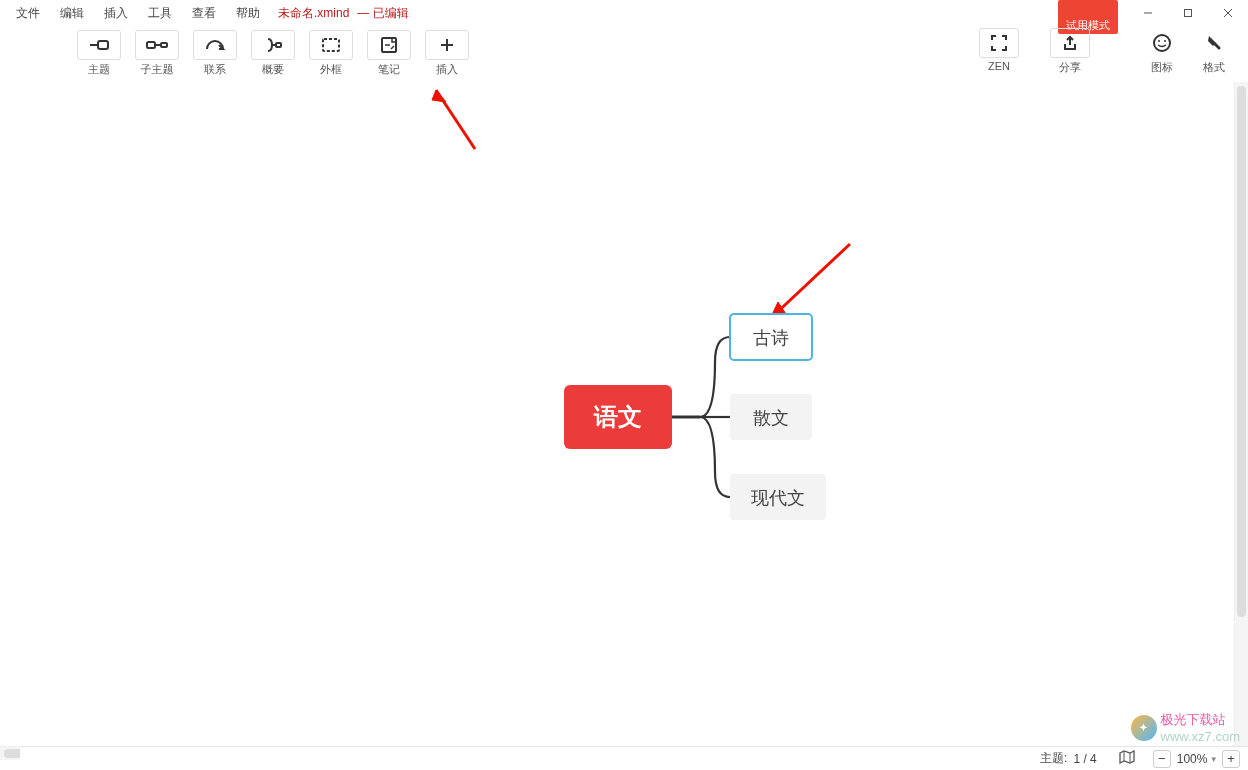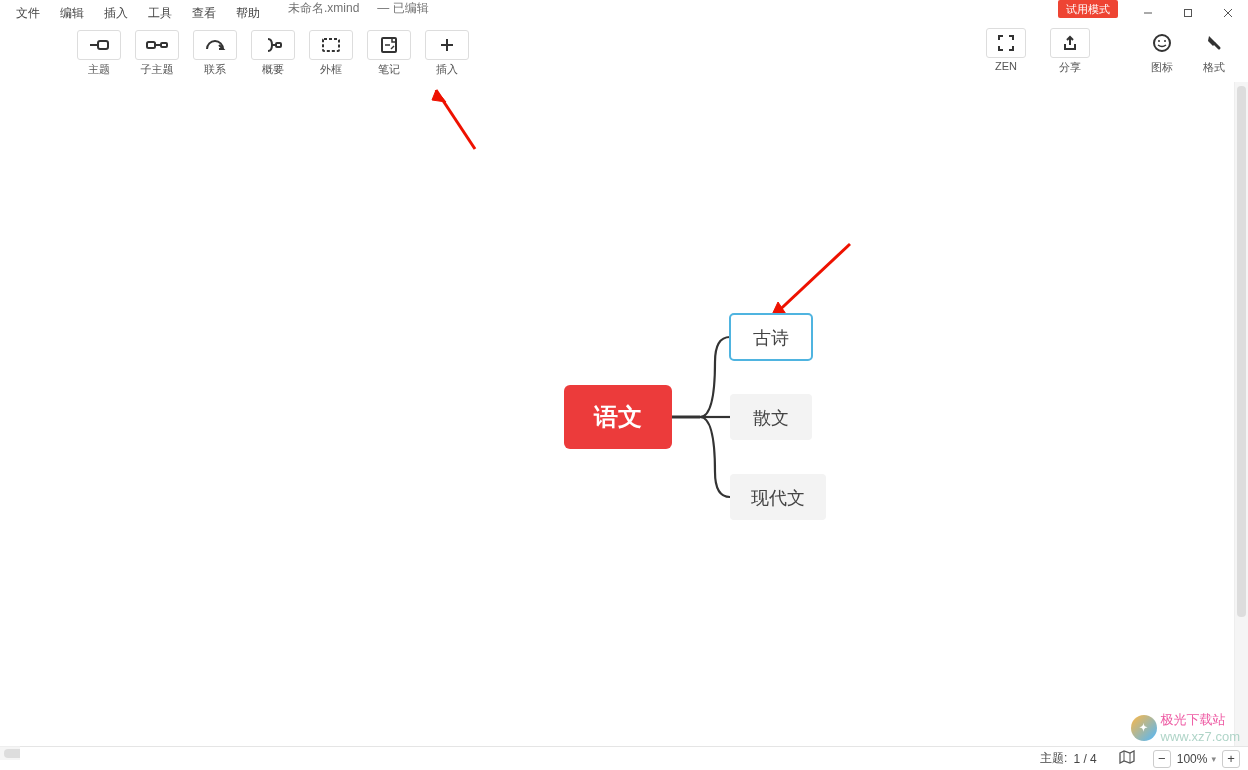--- a/index.html
+++ b/index.html
@@ -6,7 +6,7 @@
   body { width: 1248px; height: 770px; overflow: hidden; background: #fff; position: relative; }
 
   
-  .menubar { height: 26px; display: flex; align-items: flex-start; font-size: 12px; color: #444; padding: 0 6px; position: relative; }
+  .menubar { height: 26px; display: flex; align-items: center; font-size: 12px; color: #444; padding: 0 6px; position: relative; }
   .menubar .mi { padding: 0 10px; cursor: pointer; line-height: 26px; }
   .menubar .sep-text { margin-left: 18px; color: #737373; }
   .menubar .trial-badge { position: absolute; right: 130px; top: 0; background: #e43; color: #fff; font-size: 11px; padding: 1px 8px; border-radius: 2px; line-height: 16px; height: 18px; }

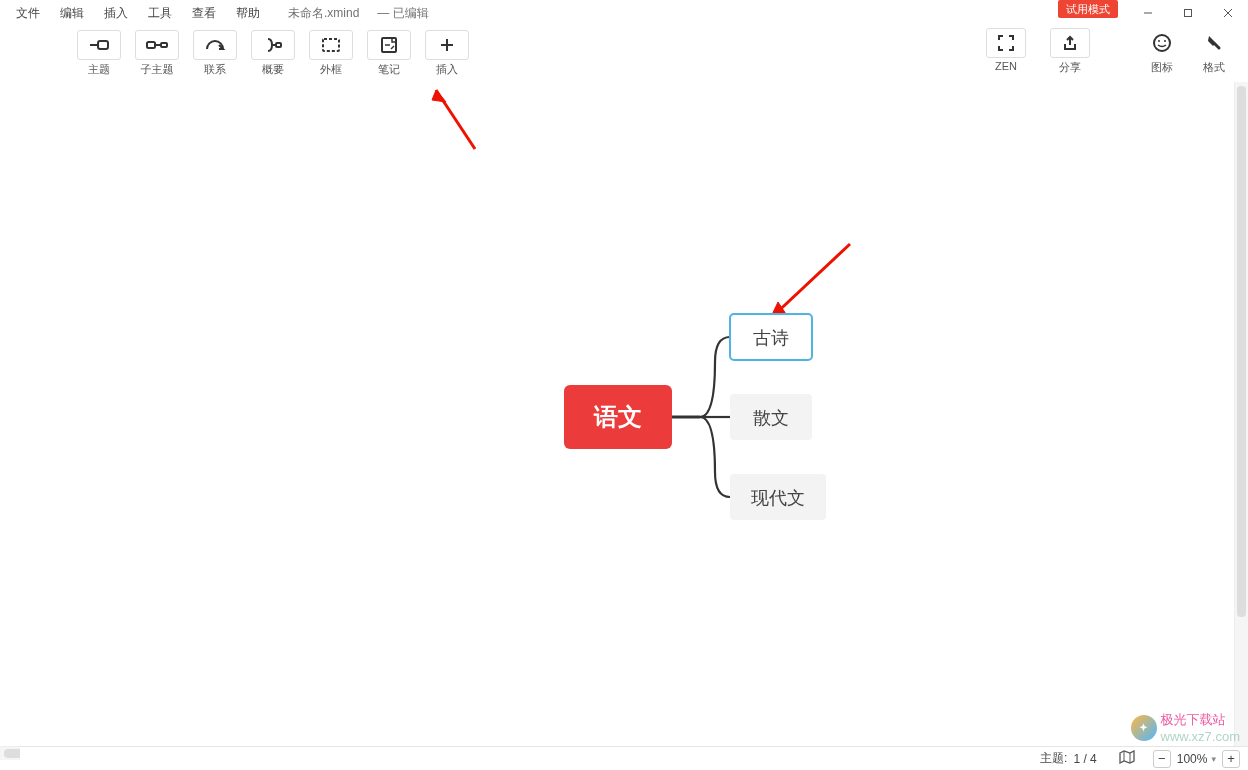--- a/index.html
+++ b/index.html
@@ -8,7 +8,7 @@
   
   .menubar { height: 26px; display: flex; align-items: center; font-size: 12px; color: #444; padding: 0 6px; position: relative; }
   .menubar .mi { padding: 0 10px; cursor: pointer; line-height: 26px; }
-  .menubar .sep-text { margin-left: 18px; color: #737373; }
+  .menubar .sep-text { margin-left: 8px; color: #b91c1c; }
   .menubar .trial-badge { position: absolute; right: 130px; top: 0; background: #e43; color: #fff; font-size: 11px; padding: 1px 8px; border-radius: 2px; line-height: 16px; height: 18px; }
   .winbtns { position: absolute; right: 0; top: 0; display: flex; }
   .winbtn { width: 40px; height: 26px; display: flex; align-items: center; justify-content: center; color: #555; font-size: 11px; }

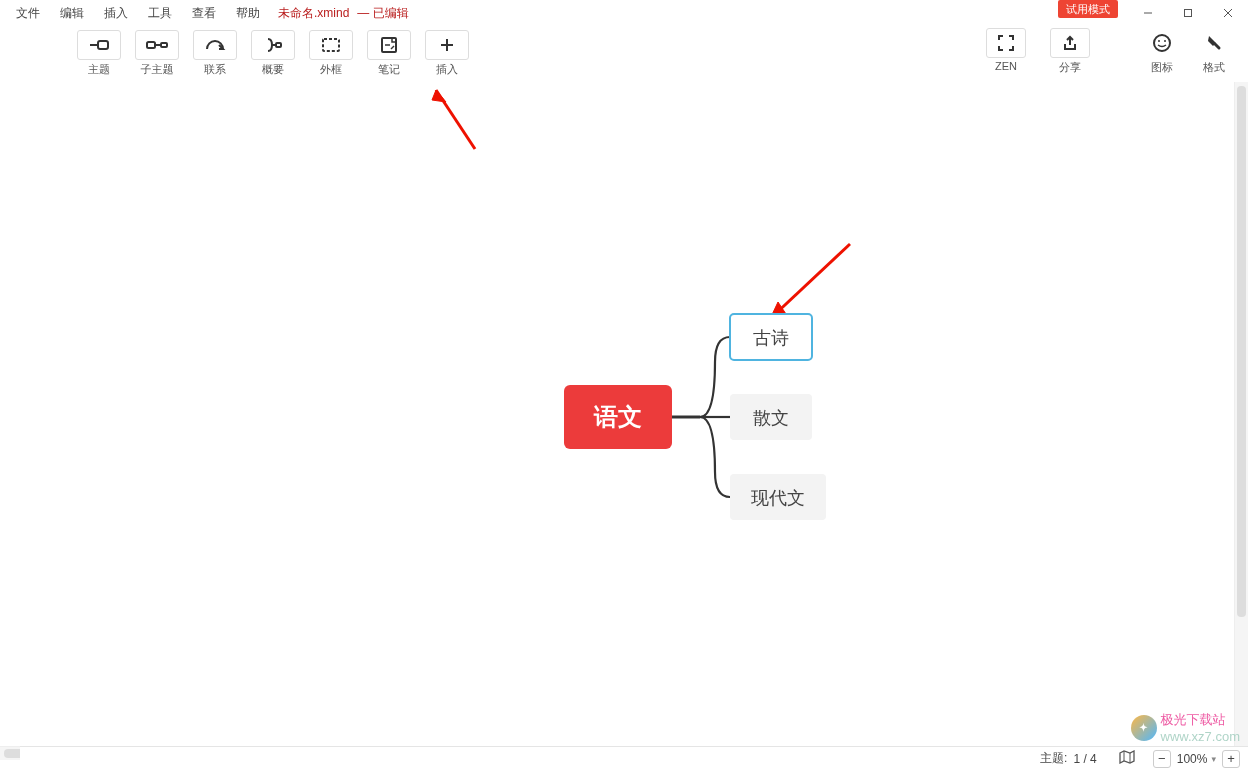--- a/index.html
+++ b/index.html
@@ -9,7 +9,7 @@
   .menubar { height: 26px; display: flex; align-items: center; font-size: 12px; color: #444; padding: 0 6px; position: relative; }
   .menubar .mi { padding: 0 10px; cursor: pointer; line-height: 26px; }
   .menubar .sep-text { margin-left: 8px; color: #b91c1c; }
-  .menubar .trial-badge { position: absolute; right: 130px; top: 0; background: #e43; color: #fff; font-size: 11px; padding: 1px 8px; border-radius: 2px; line-height: 16px; height: 18px; }
+  .menubar .trial-badge { position: absolute; right: 130px; top: 0; background: #e43; color: #fff; font-size: 11px; padding: 17px 8px; border-radius: 2px; line-height: 16px; height: 18px; }
   .winbtns { position: absolute; right: 0; top: 0; display: flex; }
   .winbtn { width: 40px; height: 26px; display: flex; align-items: center; justify-content: center; color: #555; font-size: 11px; }
   .winbtn svg { width: 10px; height: 10px; }

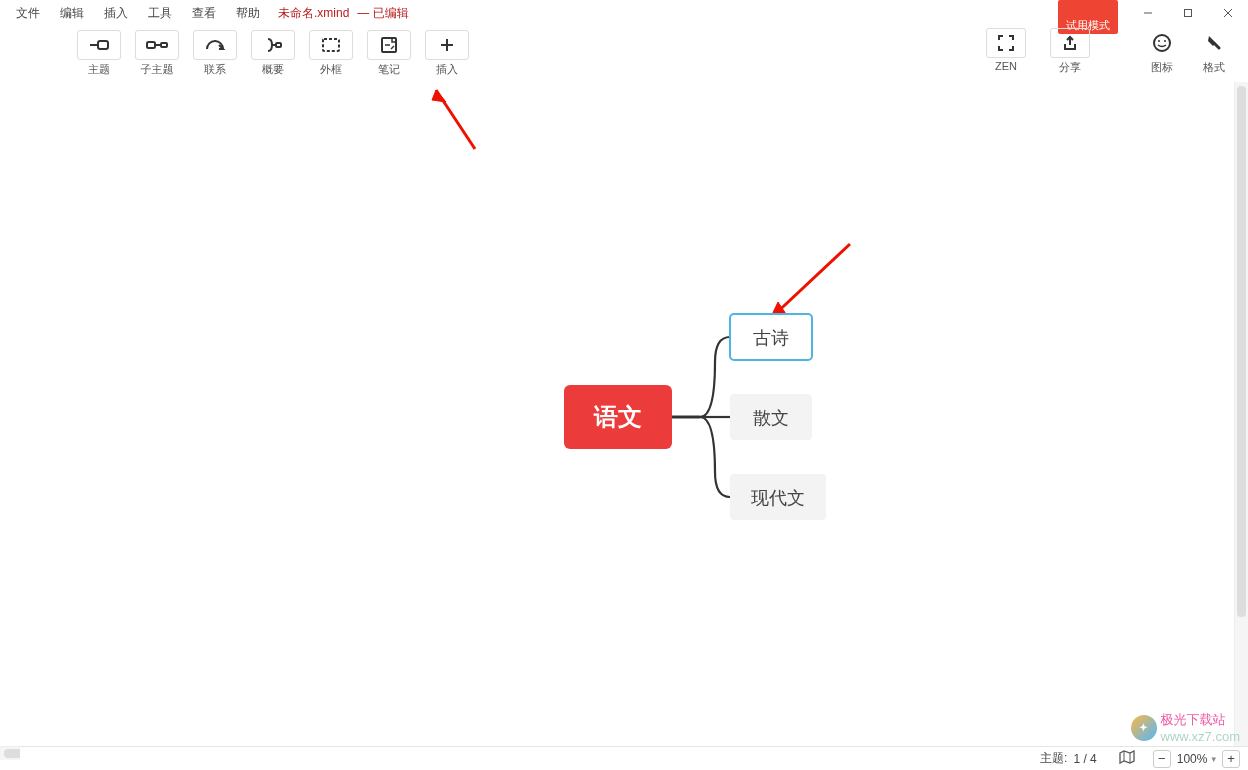--- a/index.html
+++ b/index.html
@@ -27,7 +27,7 @@
   .tool .lbl { font-size: 11px; color: #555; }
 
   .right-tools { position: absolute; right: 10px; top: 2px; display: flex; align-items: flex-start; gap: 4px; }
-  .right-tools .group { display: flex; gap: 16px; margin-right: 40px; }
+  .right-tools .group { display: flex; gap: 23px; margin-right: 40px; }
   .rtool { width: 48px; display: flex; flex-direction: column; align-items: center; gap: 2px; cursor: pointer; }
   .rtool .ibox { width: 40px; height: 30px; border: 1px solid #ddd; border-radius: 3px; display: flex; align-items: center; justify-content: center; }
   .rtool .ibox.noborder { border: none; }

